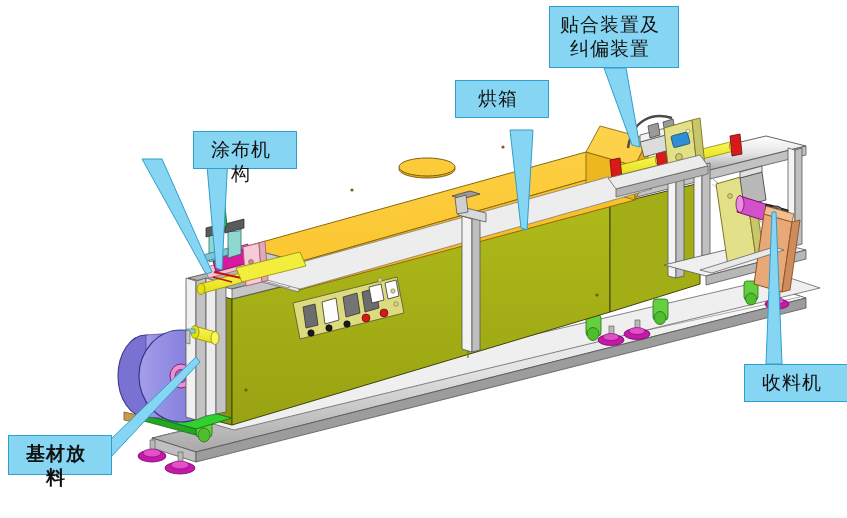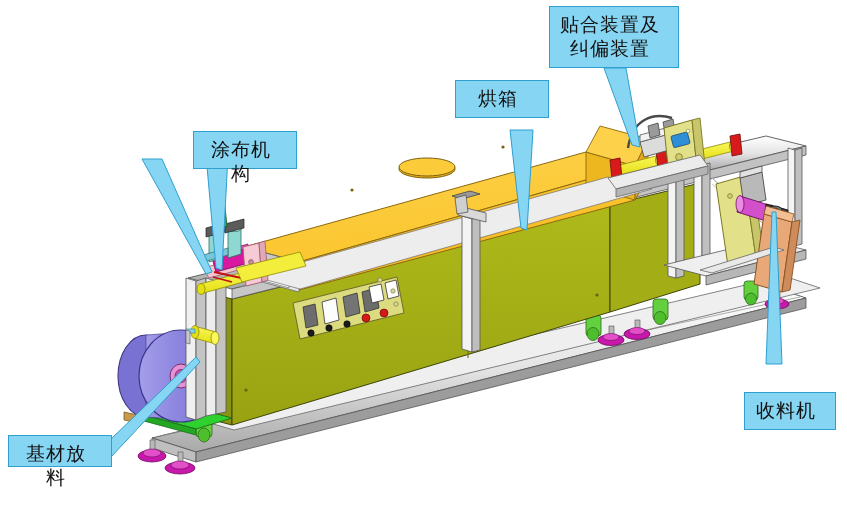--- a/index.html
+++ b/index.html
@@ -355,7 +355,7 @@
 
   <div class="callout" style="left:8px;top:435px;width:104px;height:32px;">基材放料</div>
 
-  <div class="callout" style="left:744px;top:364px;width:92px;height:38px;margin-top:28px;">收料机</div>
+  <div class="callout" style="left:744px;top:364px;width:104px;height:38px;">收料机</div>
 
 </div>
 

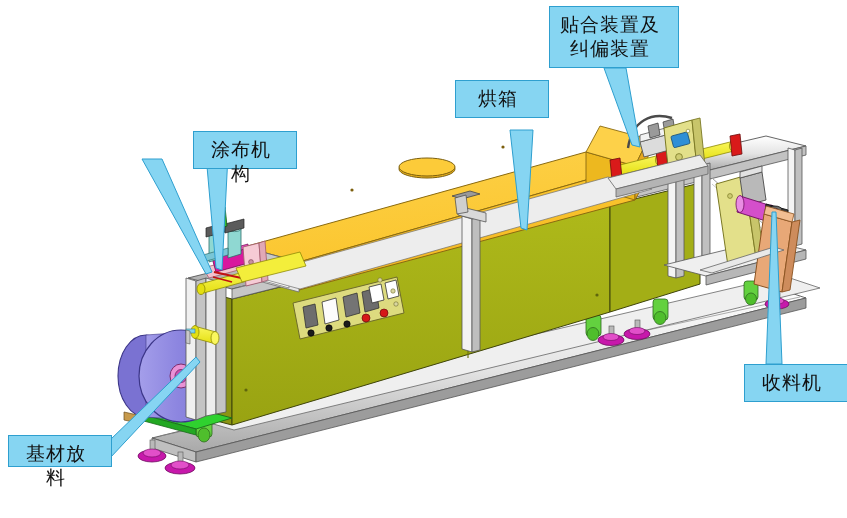--- a/index.html
+++ b/index.html
@@ -353,7 +353,7 @@
   <div class="callout" style="left:193px;top:117px;width:104px;height:38px;margin-top:14px;">涂布机构</div>
 
 
-  <div class="callout" style="left:8px;top:435px;width:104px;height:32px;">基材放料</div>
+  <div class="callout" style="left:8px;top:435px;width:104px;height:40px;font-weight:bold;">基材放料</div>
 
   <div class="callout" style="left:744px;top:364px;width:104px;height:38px;">收料机</div>
 

